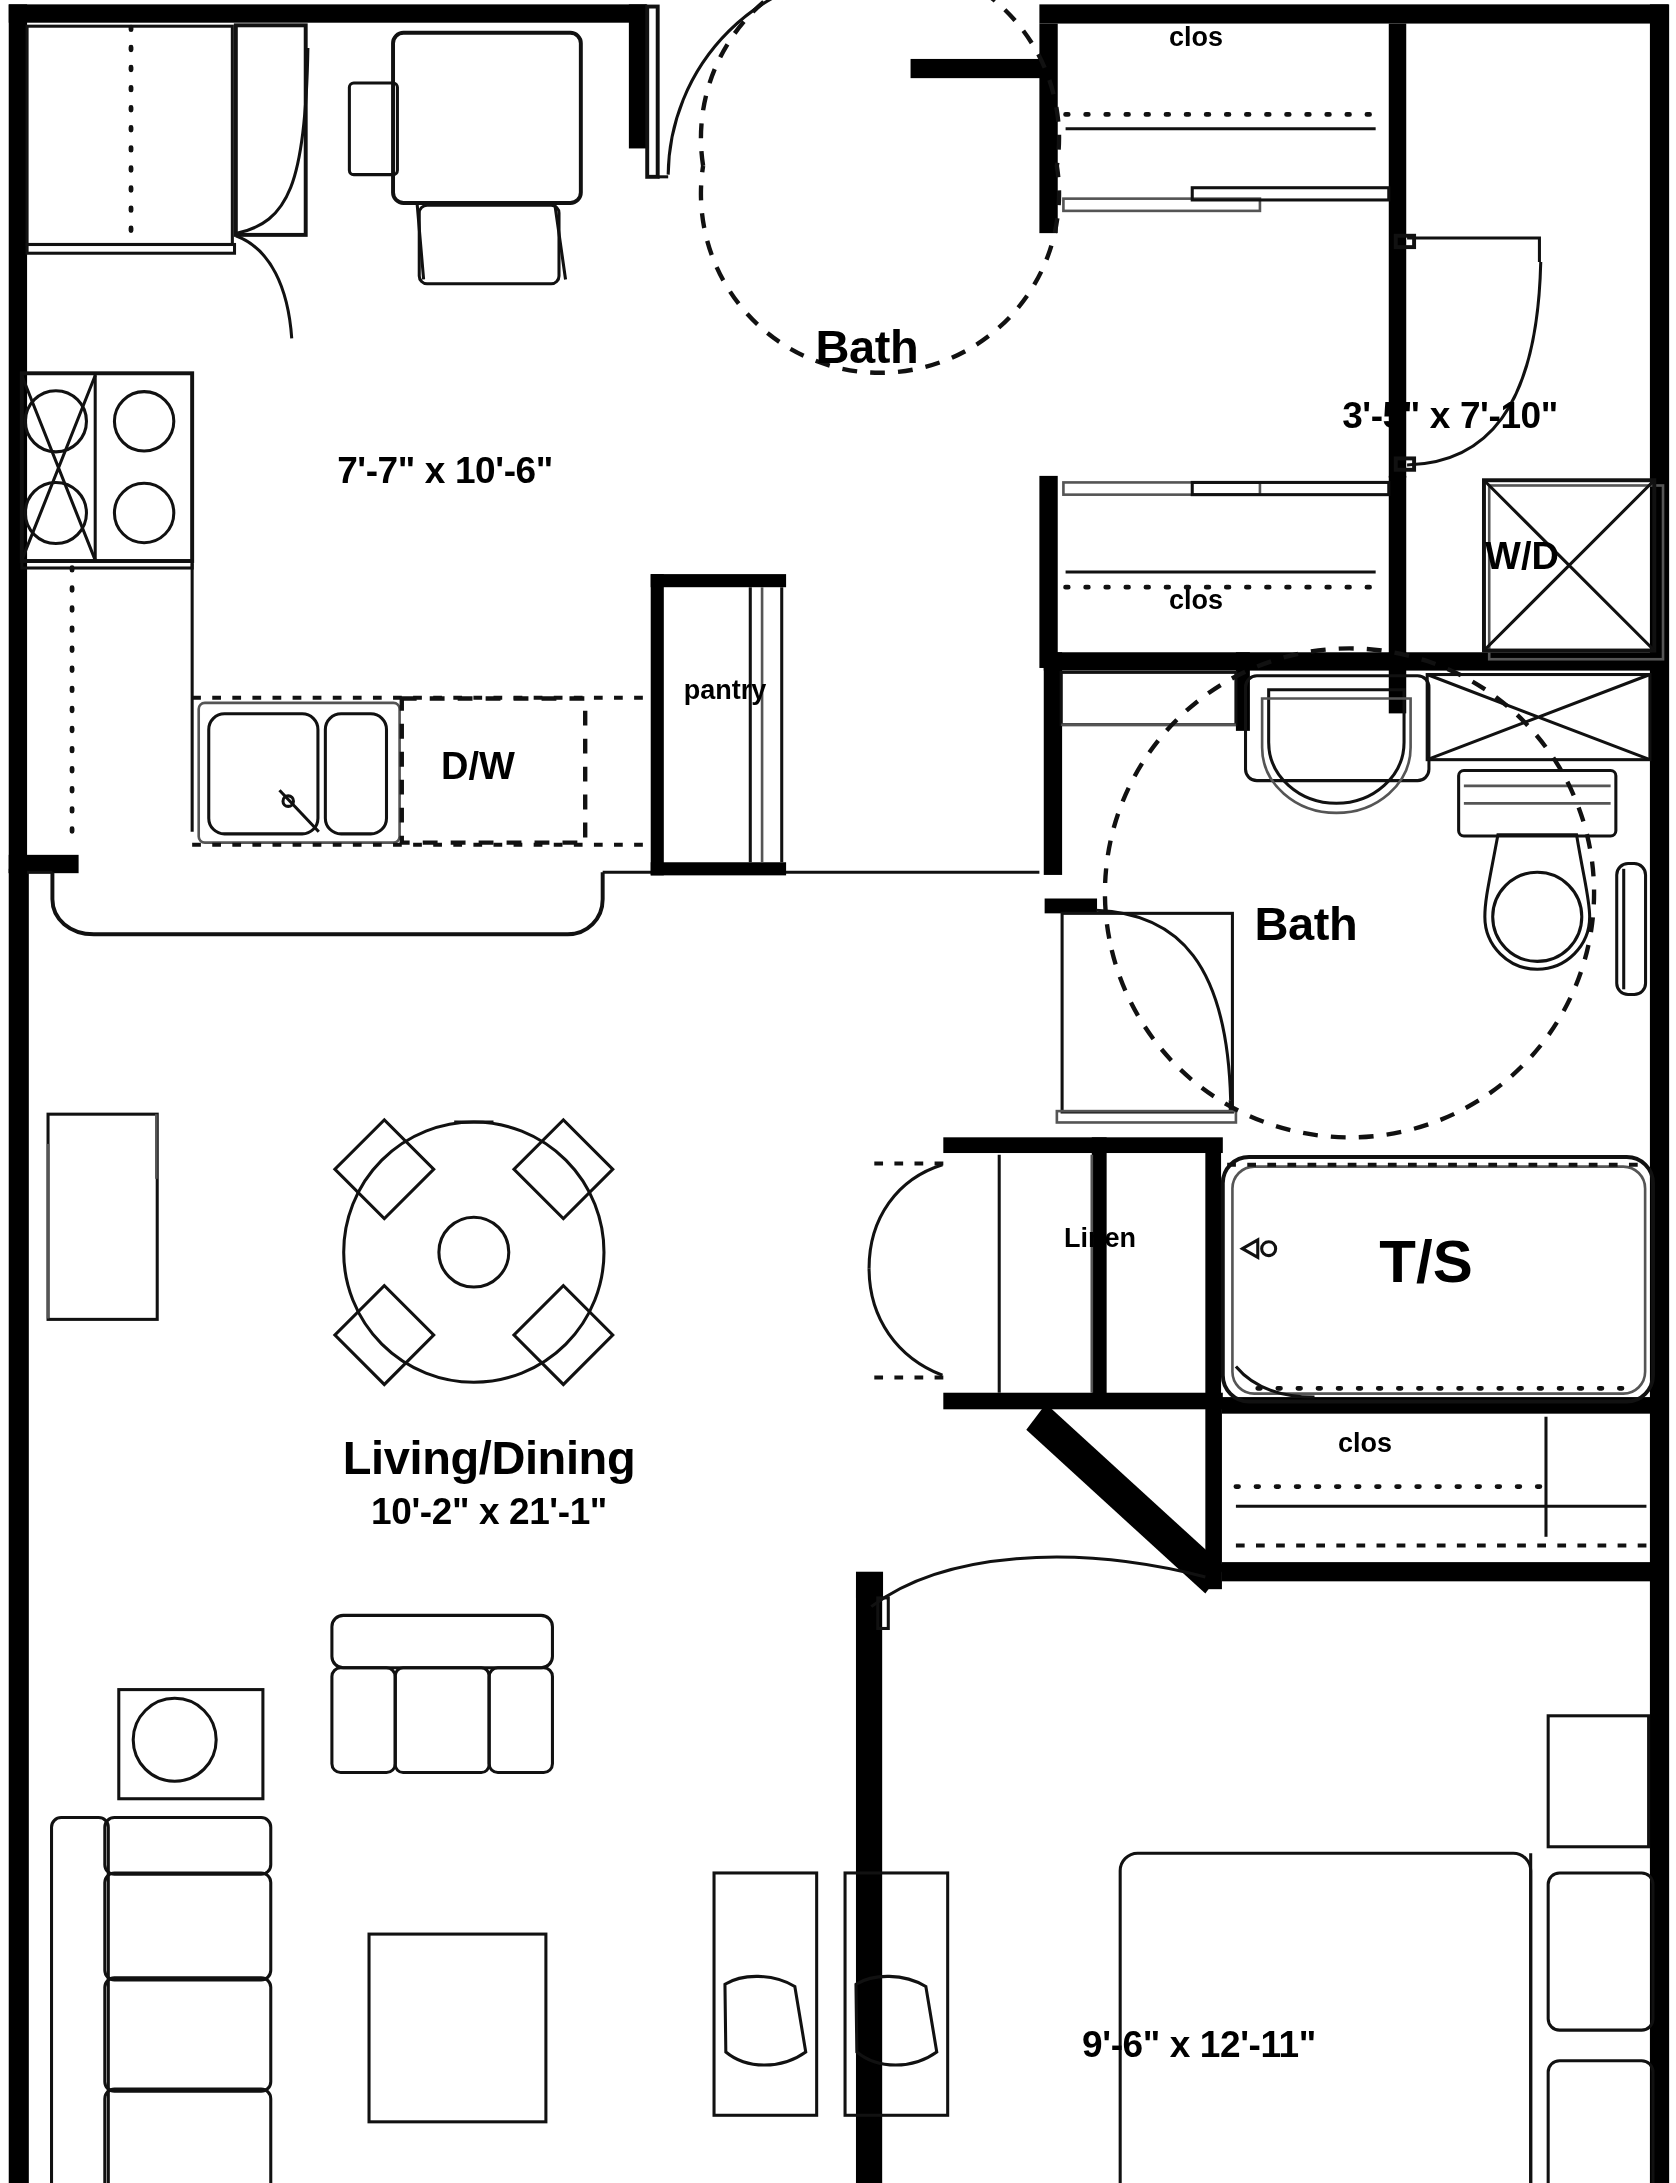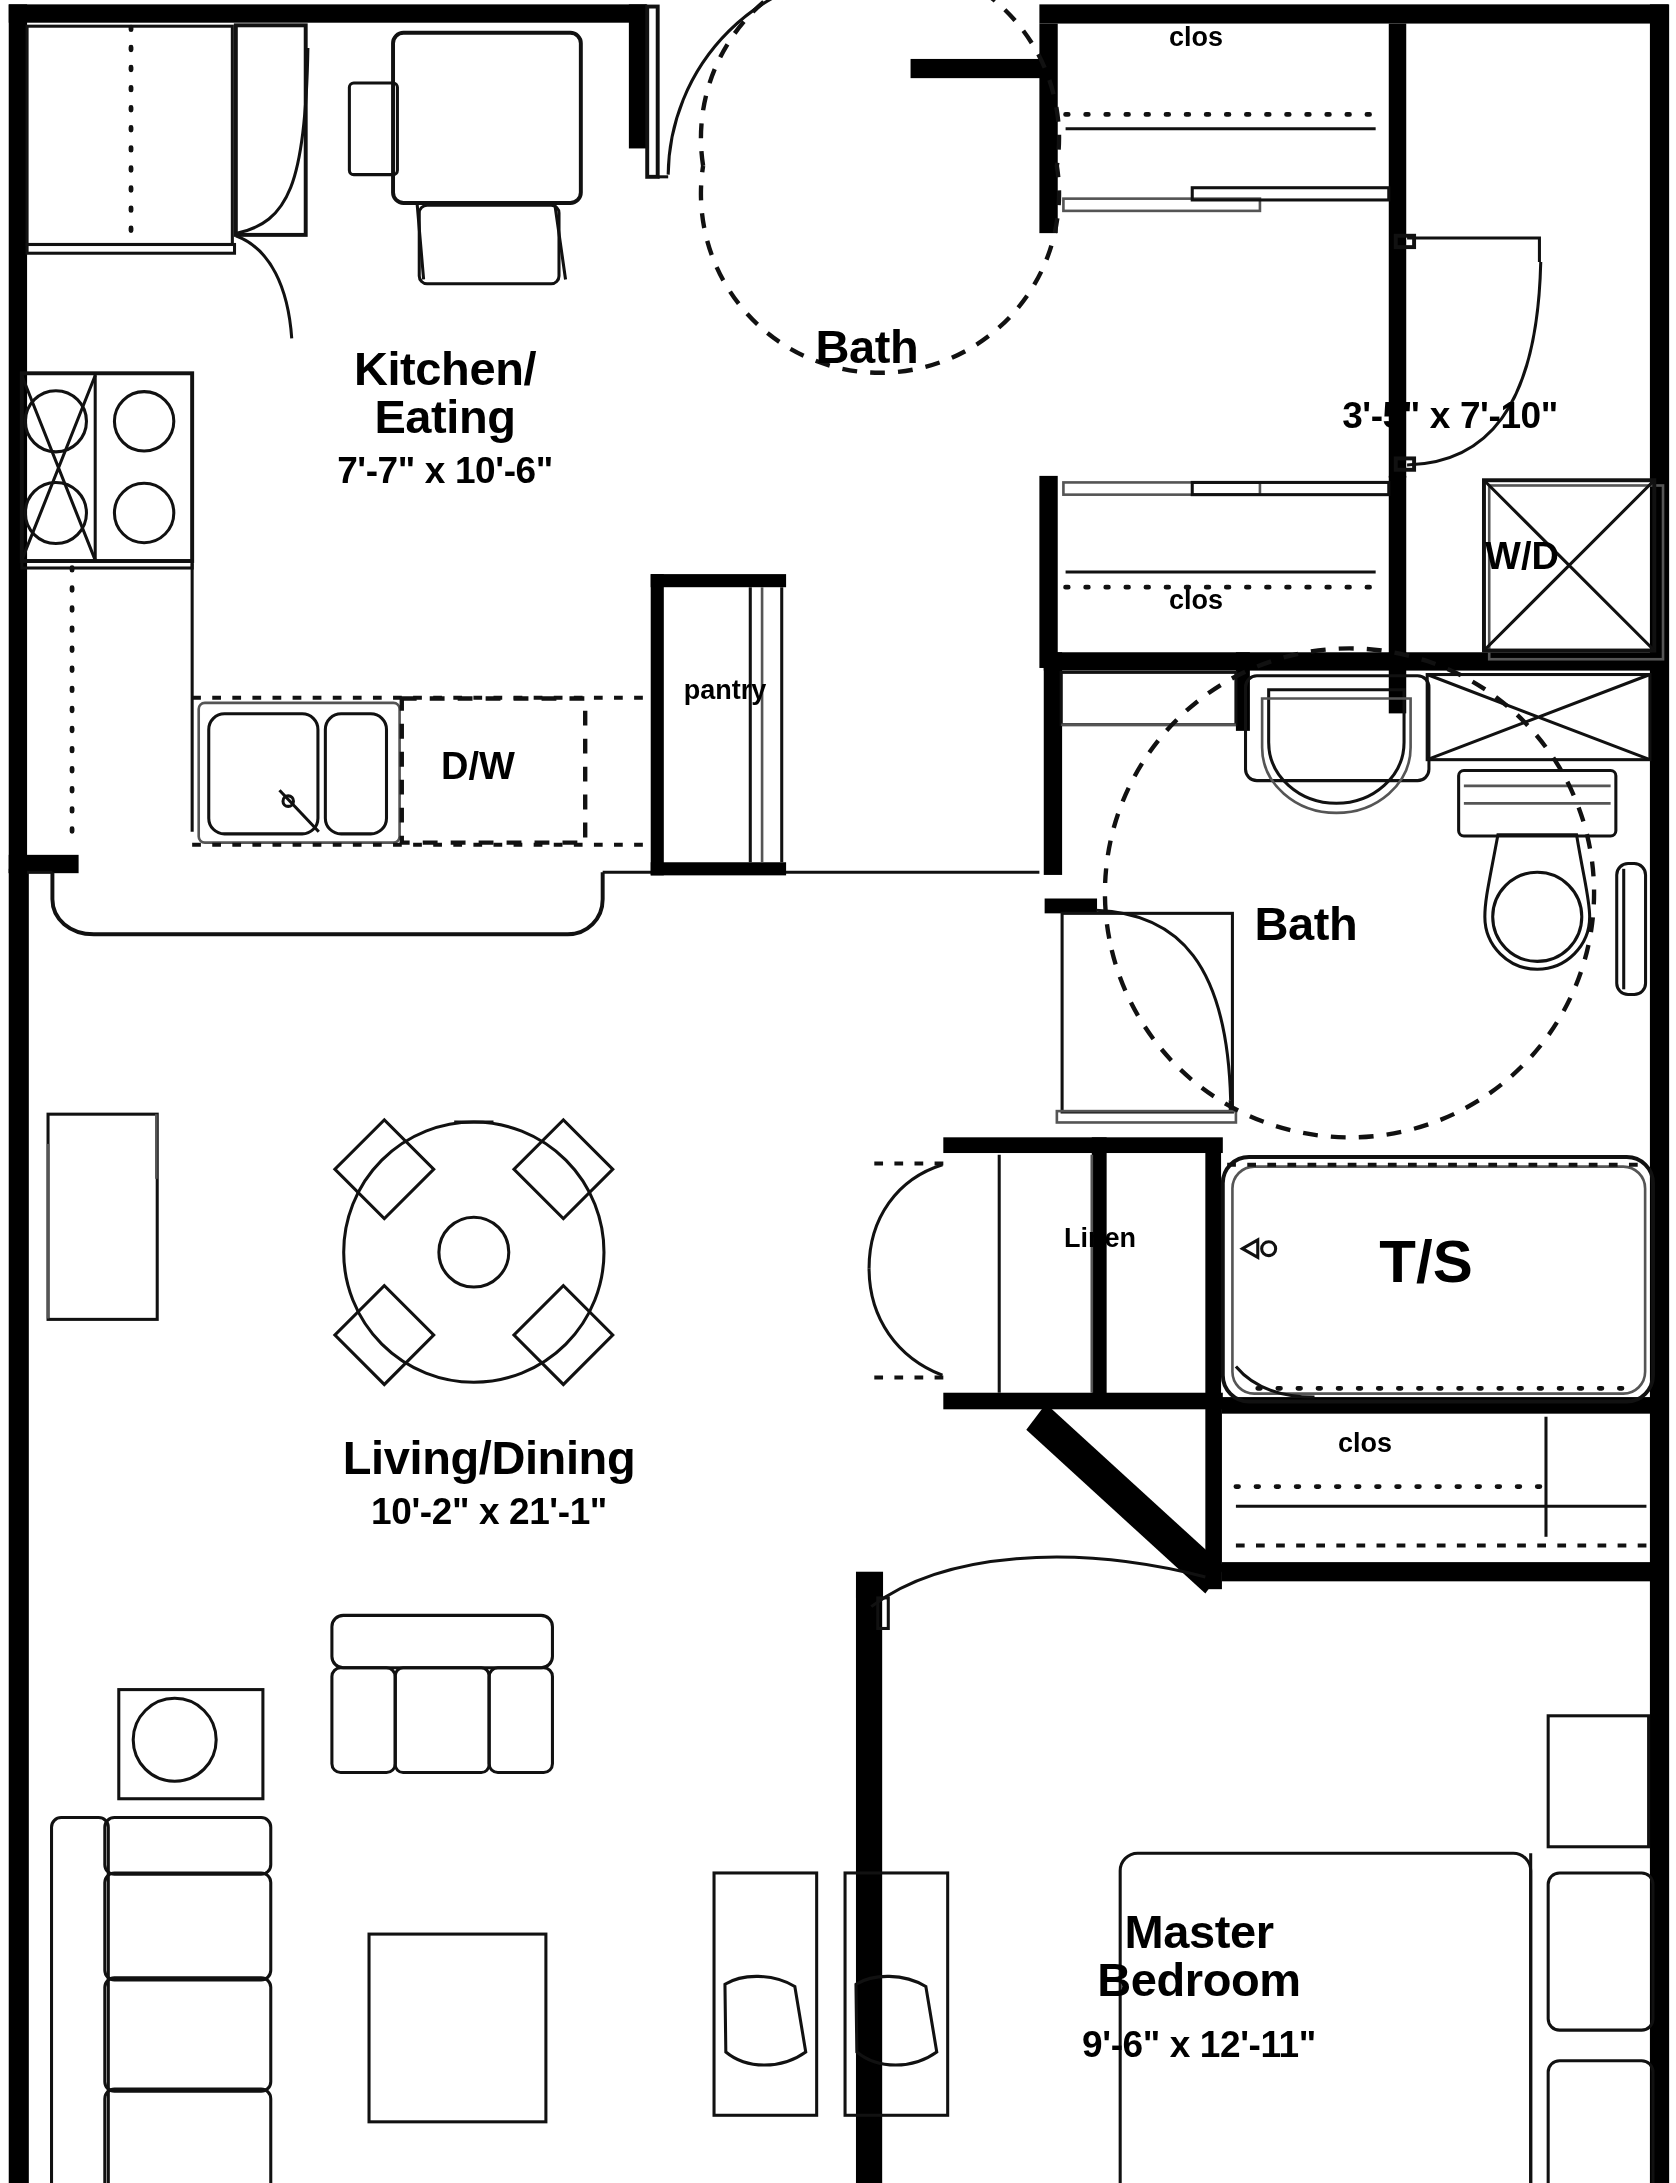--- a/index.html
+++ b/index.html
@@ -360,8 +360,6 @@
 
   </svg>
 
-  <div class="lbl room" style="left:445px; top:345px;">Kitchen/
-Eating</div>
   <div class="lbl dim" style="left:445px; top:452px;">7'-7" x 10'-6"</div>
 
   <div class="lbl room" style="left:867px; top:323px;">Bath</div>

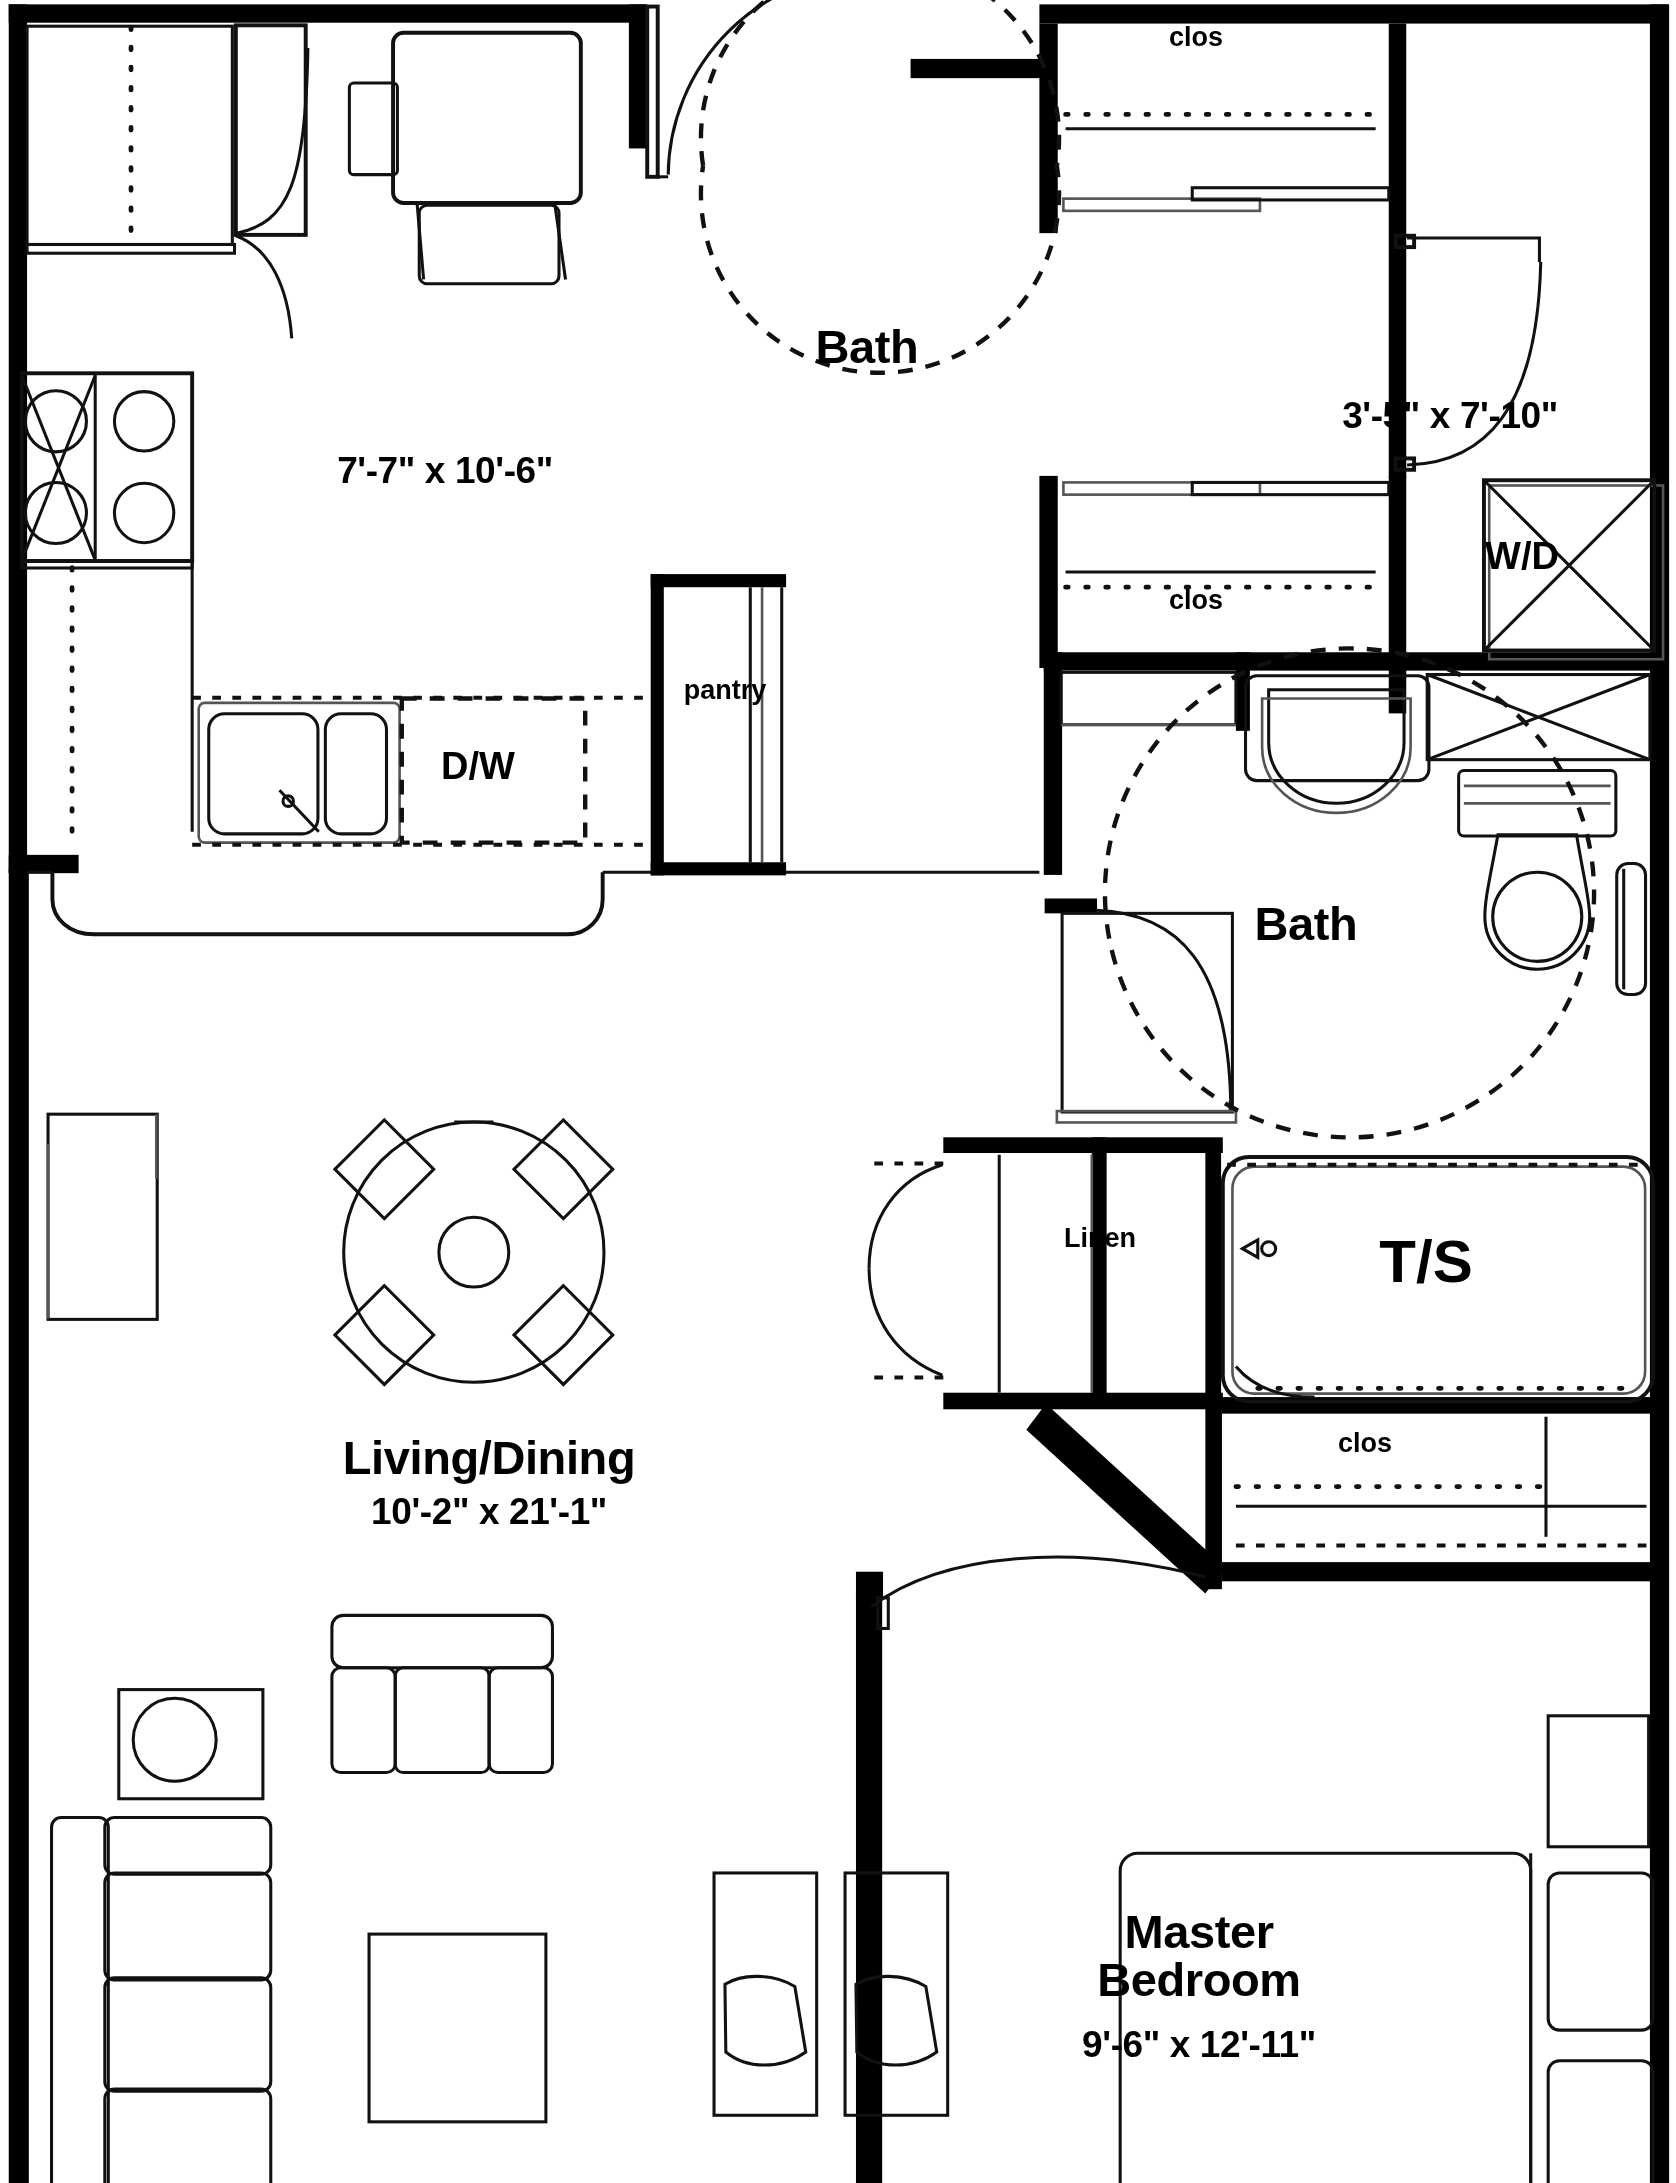--- a/index.html
+++ b/index.html
@@ -371,8 +371,6 @@
   <div class="lbl room" style="left:489px; top:1434px;">Living/Dining</div>
   <div class="lbl dim" style="left:489px; top:1493px;">10'-2" x 21'-1"</div>
 
-  <div class="lbl room" style="left:1199px; top:1908px;">Master
-Bedroom</div>
   <div class="lbl dim" style="left:1199px; top:2026px;">9'-6" x 12'-11"</div>
 
   <div class="lbl small" style="left:1196px; top:24px;">clos</div>

